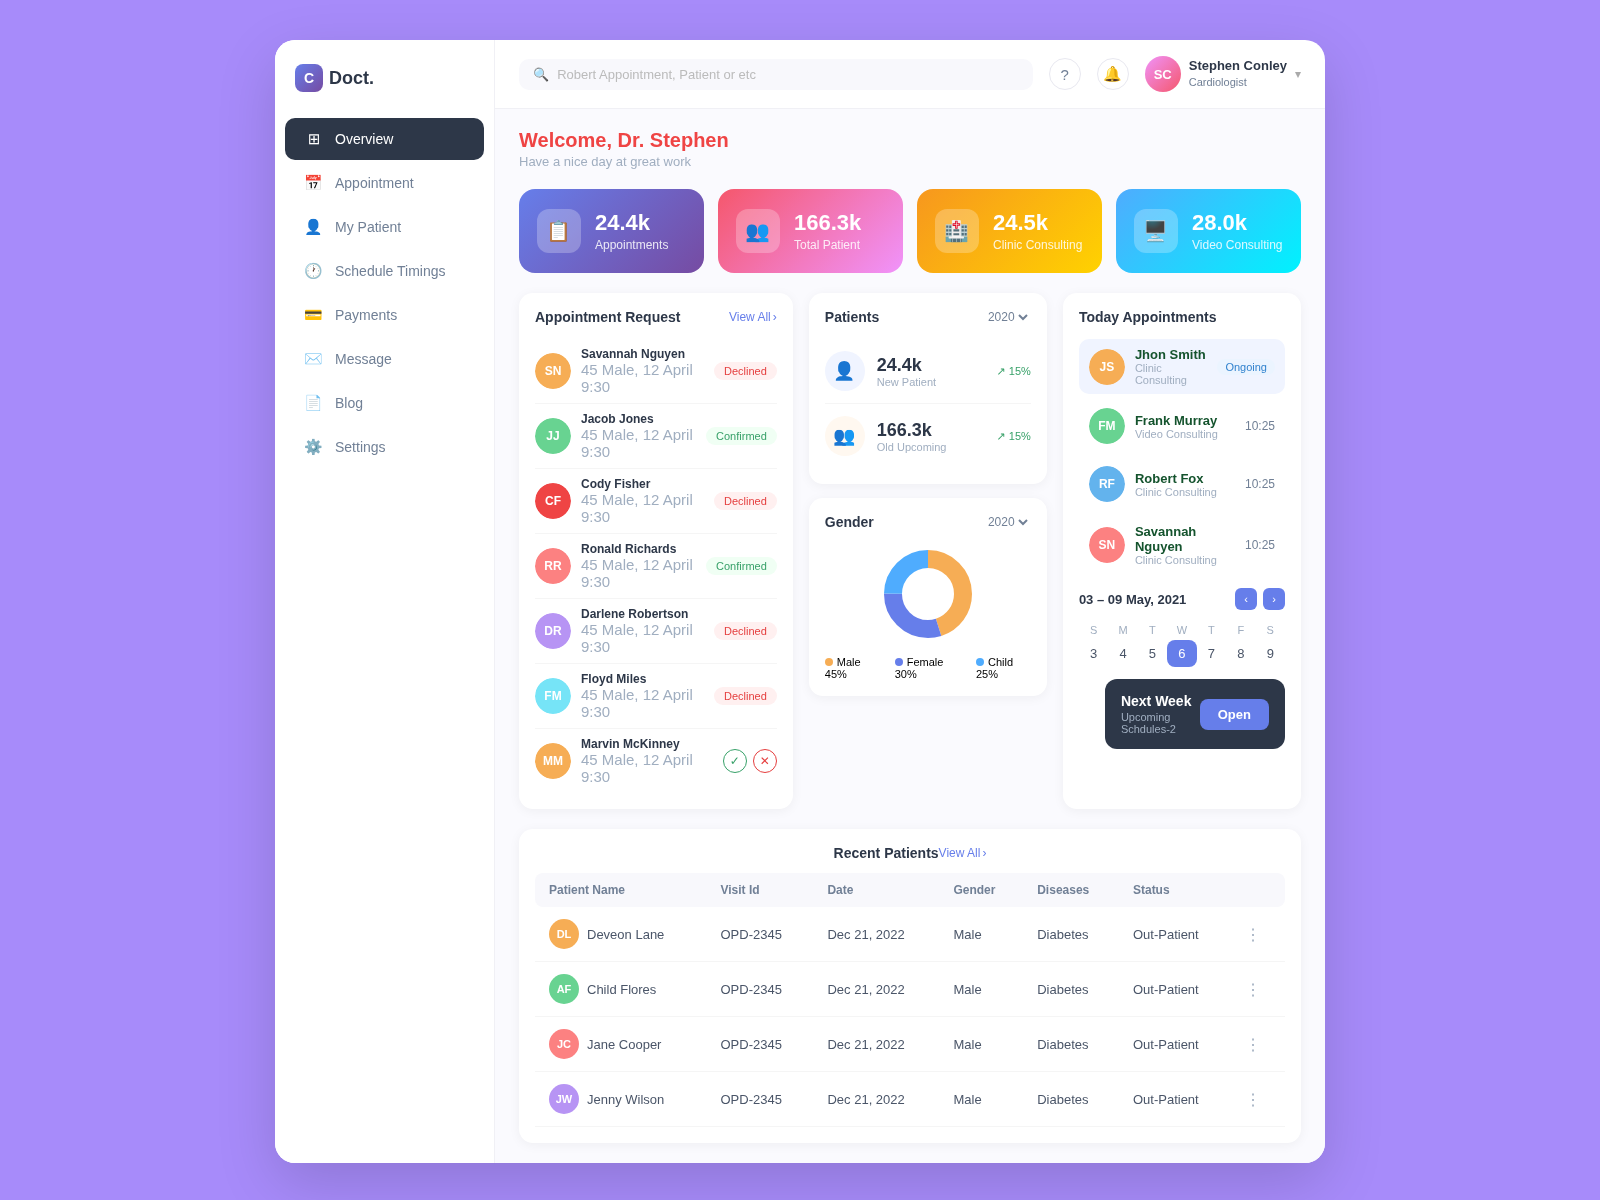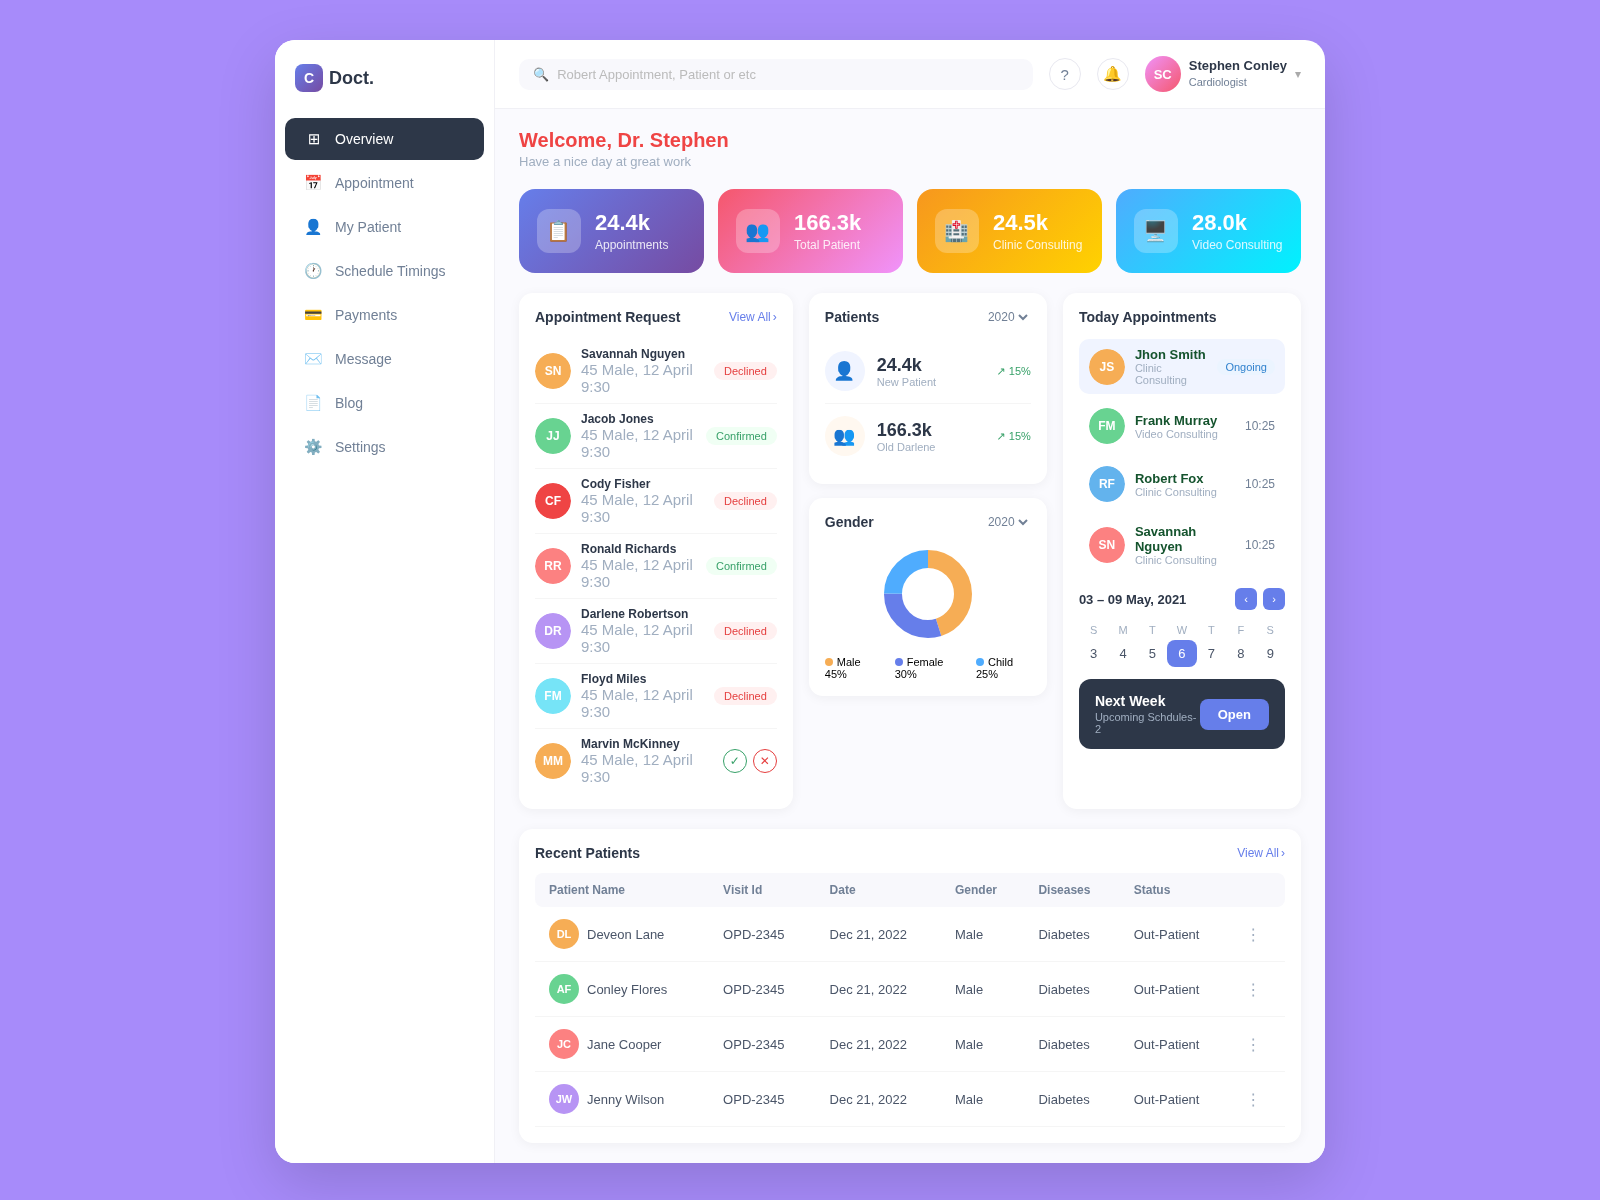--- a/index.html
+++ b/index.html
@@ -632,7 +632,7 @@
               <div class="metric-icon" style="background:#fff8f0;">👥</div>
               <div>
                 <div class="metric-value">166.3k</div>
-                <div class="metric-label">Old Darlene</div>
+                <div class="metric-label">Old Upcoming</div>
               </div>
               <span class="metric-trend">↗ 15%</span>
             </div>

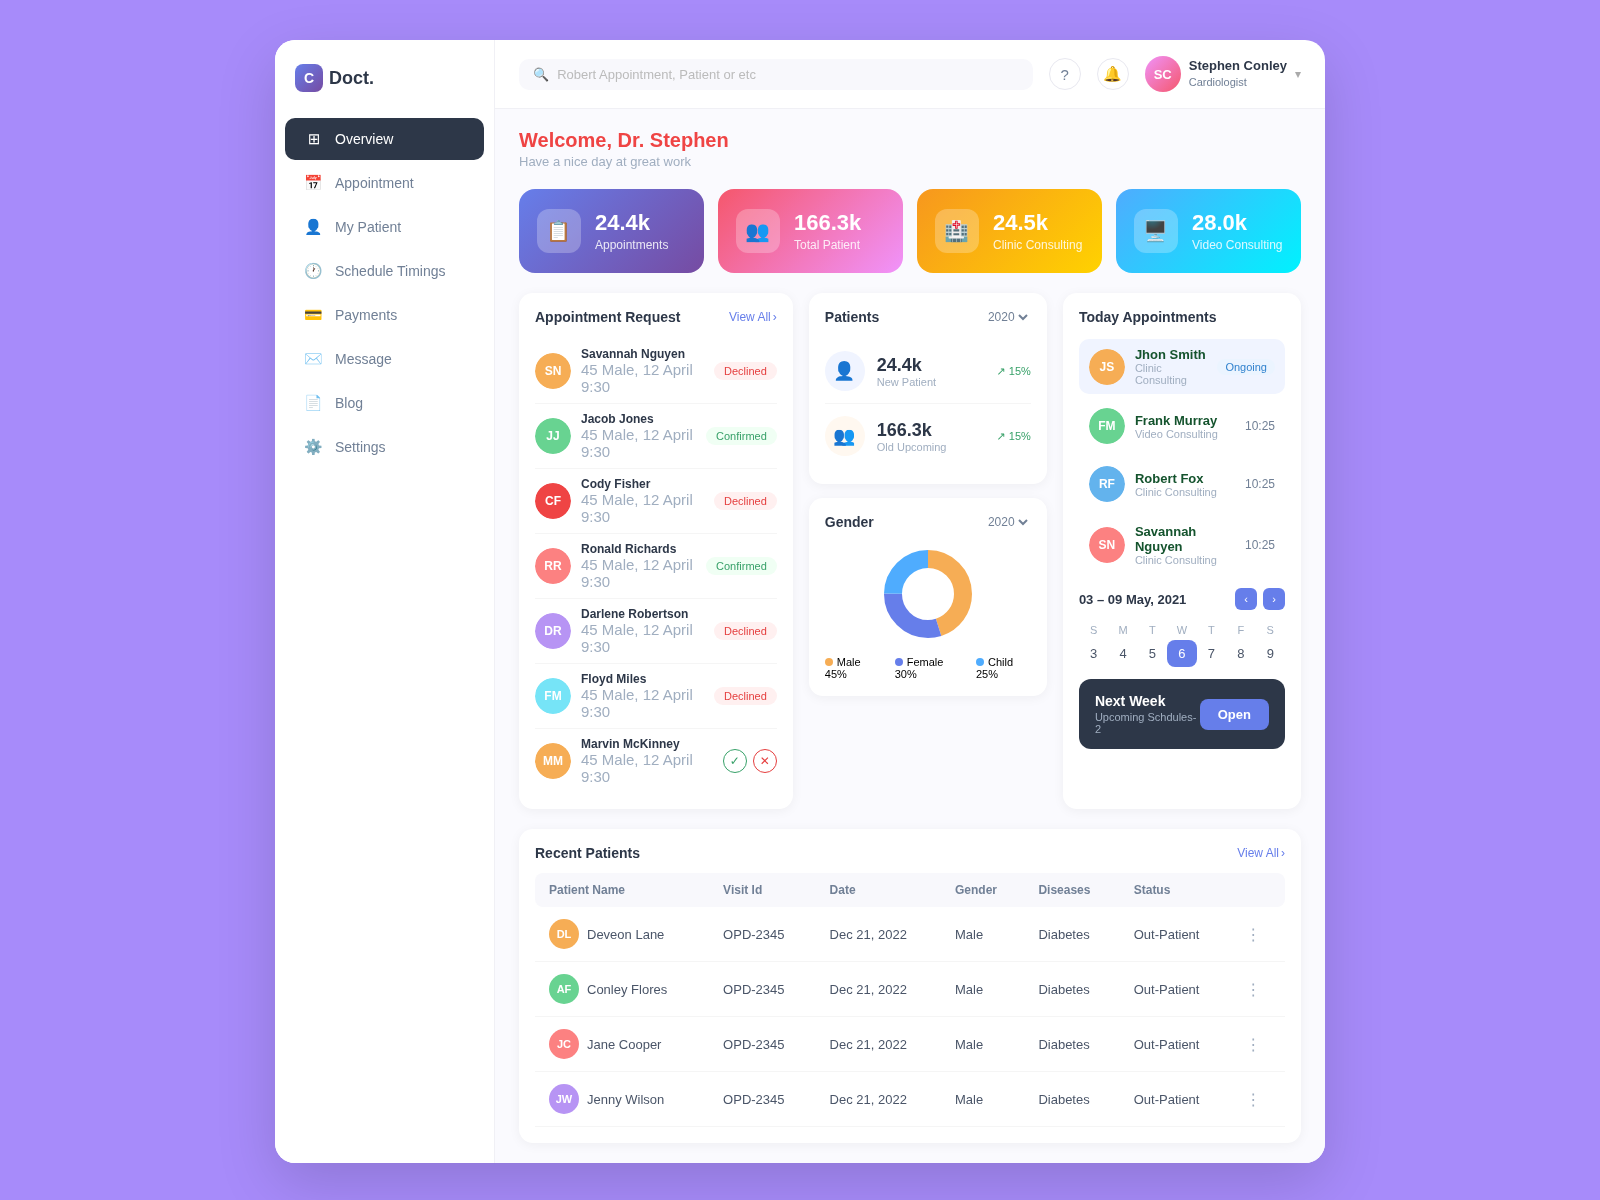--- a/index.html
+++ b/index.html
@@ -365,6 +365,7 @@
       align-items: center;
       justify-content: space-between;
       margin-top: 12px;
+      margin-left: 26px;
     }
     .next-week-title { font-size: 14px; font-weight: 700; color: #fff; }
     .next-week-sub { font-size: 11px; color: #a0aec0; margin-top: 2px; }

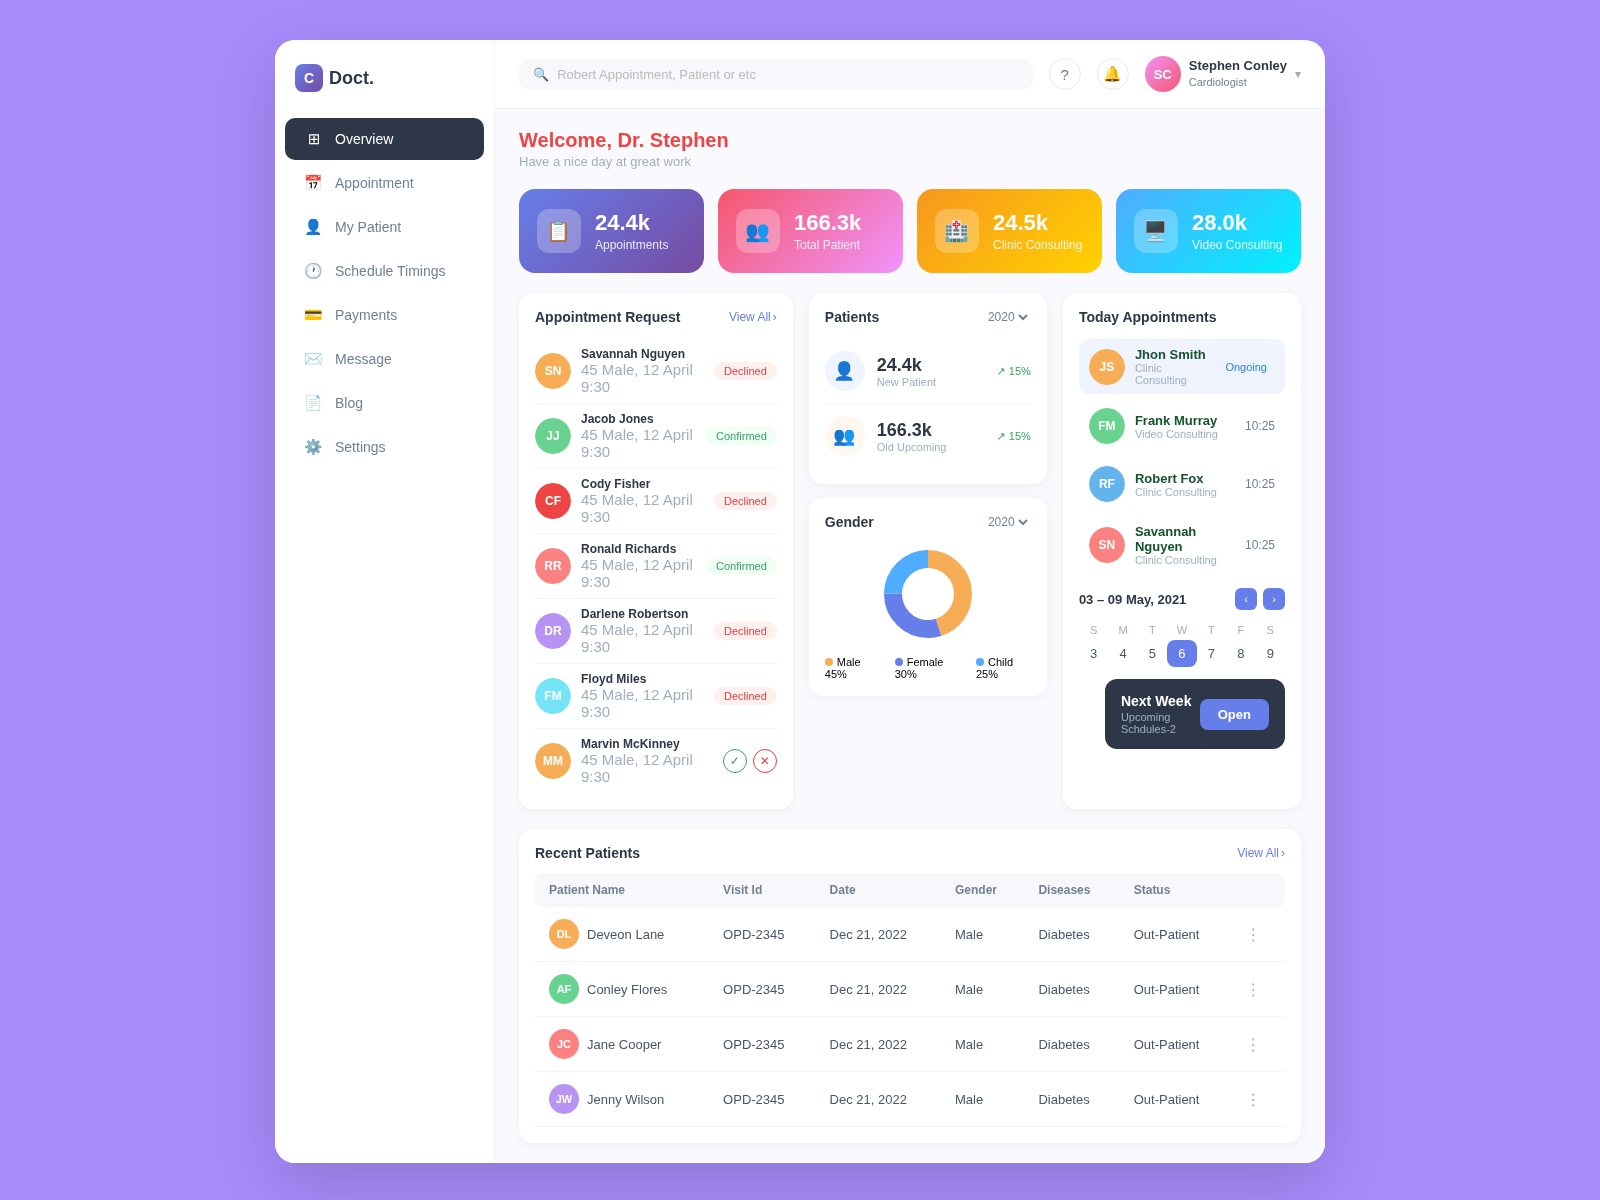--- a/index.html
+++ b/index.html
@@ -381,7 +381,7 @@
     }
     
     .recent-patients { background: #fff; border-radius: 14px; padding: 16px; box-shadow: 0 2px 12px rgba(0,0,0,0.05); }
-    .table-header { display: flex; justify-content: space-between; align-items: center; margin-bottom: 12px; }
+    .table-header { display: flex; justify-content: center; align-items: center; margin-bottom: 12px; }
     .table { width: 100%; border-collapse: collapse; }
     .table th {
       background: #f8f8fc;

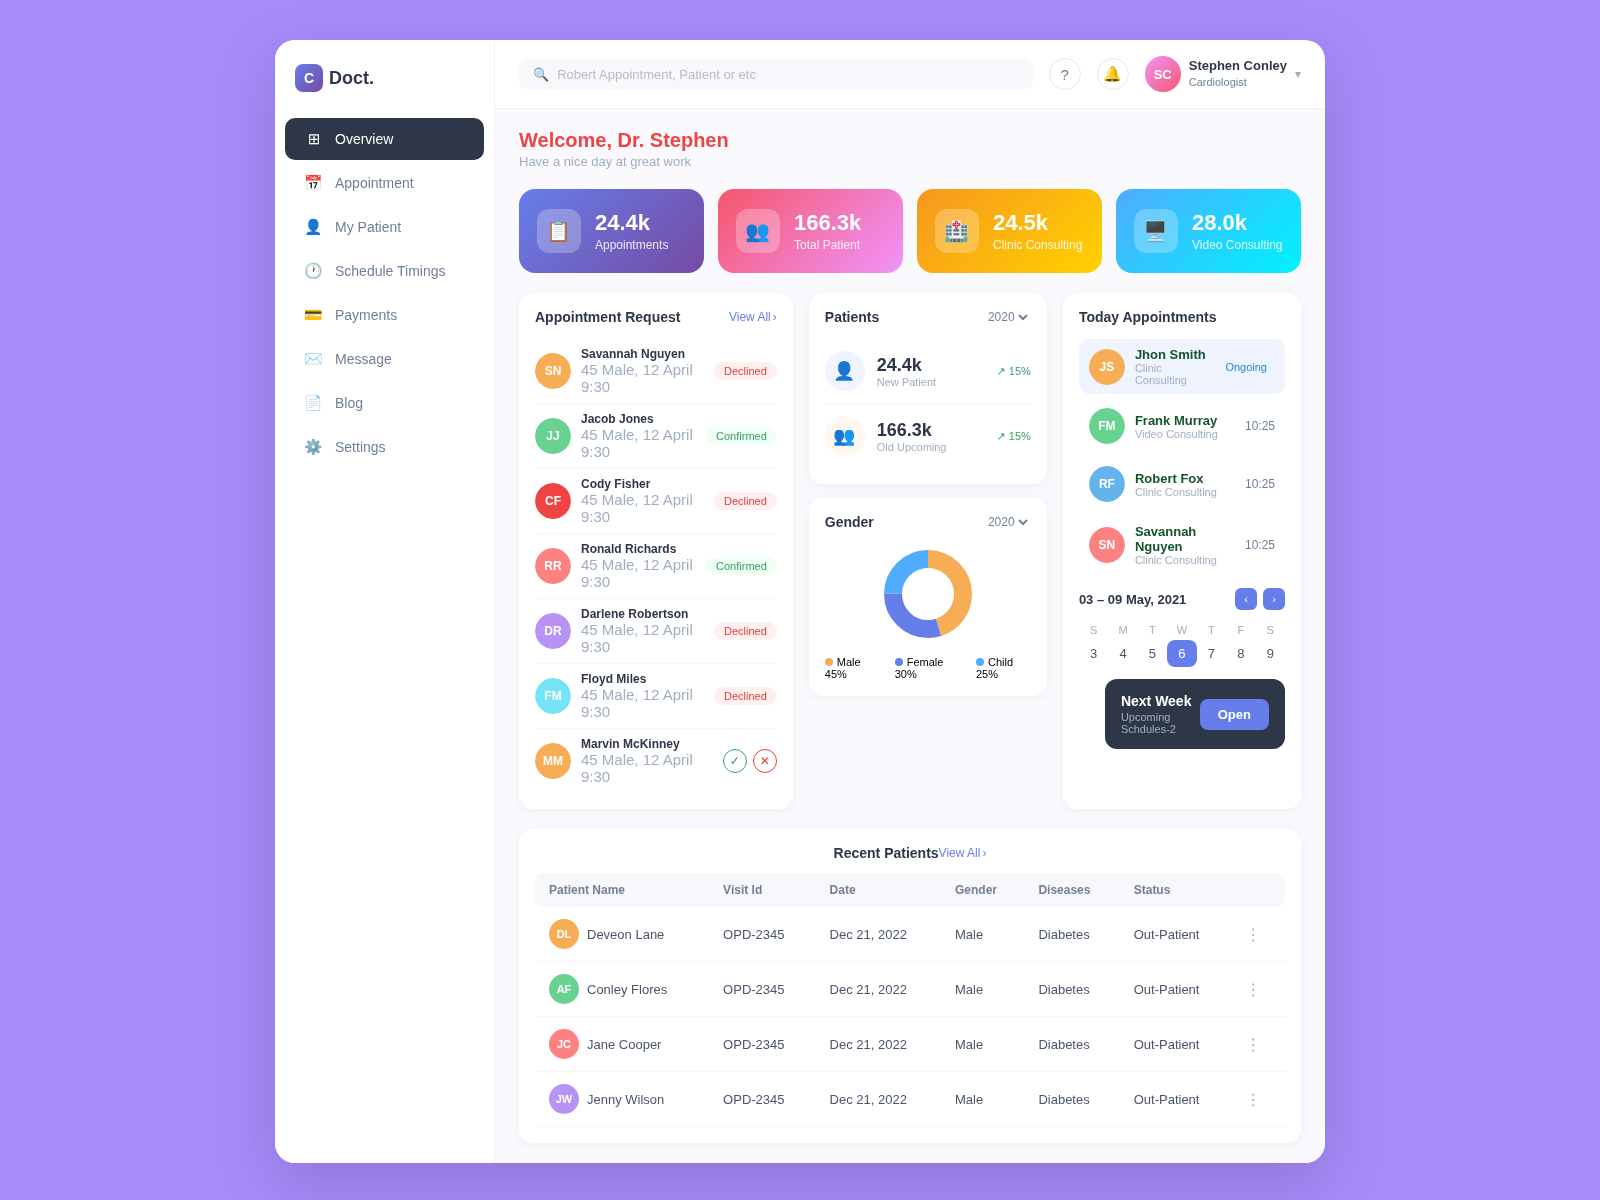--- a/index.html
+++ b/index.html
@@ -783,7 +783,7 @@
     <td>
       <div class="patient-name-cell">
         <span class="table-row-avatar" style="background:#68d391">AF</span>
-        <span>Conley Flores</span>
+        <span>Child Flores</span>
       </div>
     </td>
     <td>OPD-2345</td>

